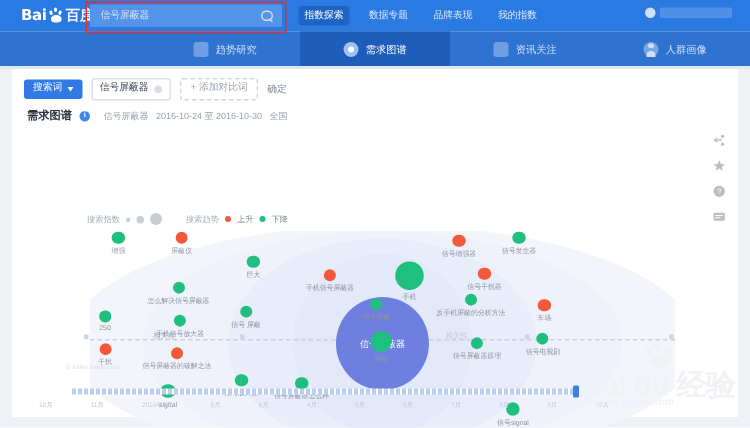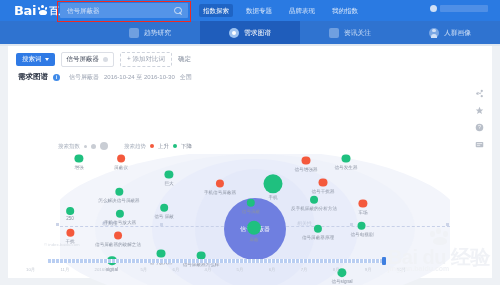--- a/index.html
+++ b/index.html
@@ -14,7 +14,7 @@
   
   .hdr{position:absolute;left:0;top:0;width:500px;height:21px;background:#2a7ae2;}
   .logo{position:absolute;left:14px;top:4px;height:13px;display:flex;align-items:center;gap:1px;}
-  .logo-bai{font-size:13px;font-weight:bold;color:#fff;letter-spacing:-.3px;line-height:10px;font-family:"DejaVu Sans",sans-serif;}
+  .logo-bai{font-size:10px;font-weight:bold;color:#fff;letter-spacing:-.3px;line-height:10px;font-family:"DejaVu Sans",sans-serif;}
   .paw{width:11px;height:11px;position:relative;display:inline-block;}
   .paw i{position:absolute;background:#fff;border-radius:50%;}
   .paw i:nth-child(1){width:2.4px;height:3px;left:1px;top:1.5px;transform:rotate(-20deg);}

